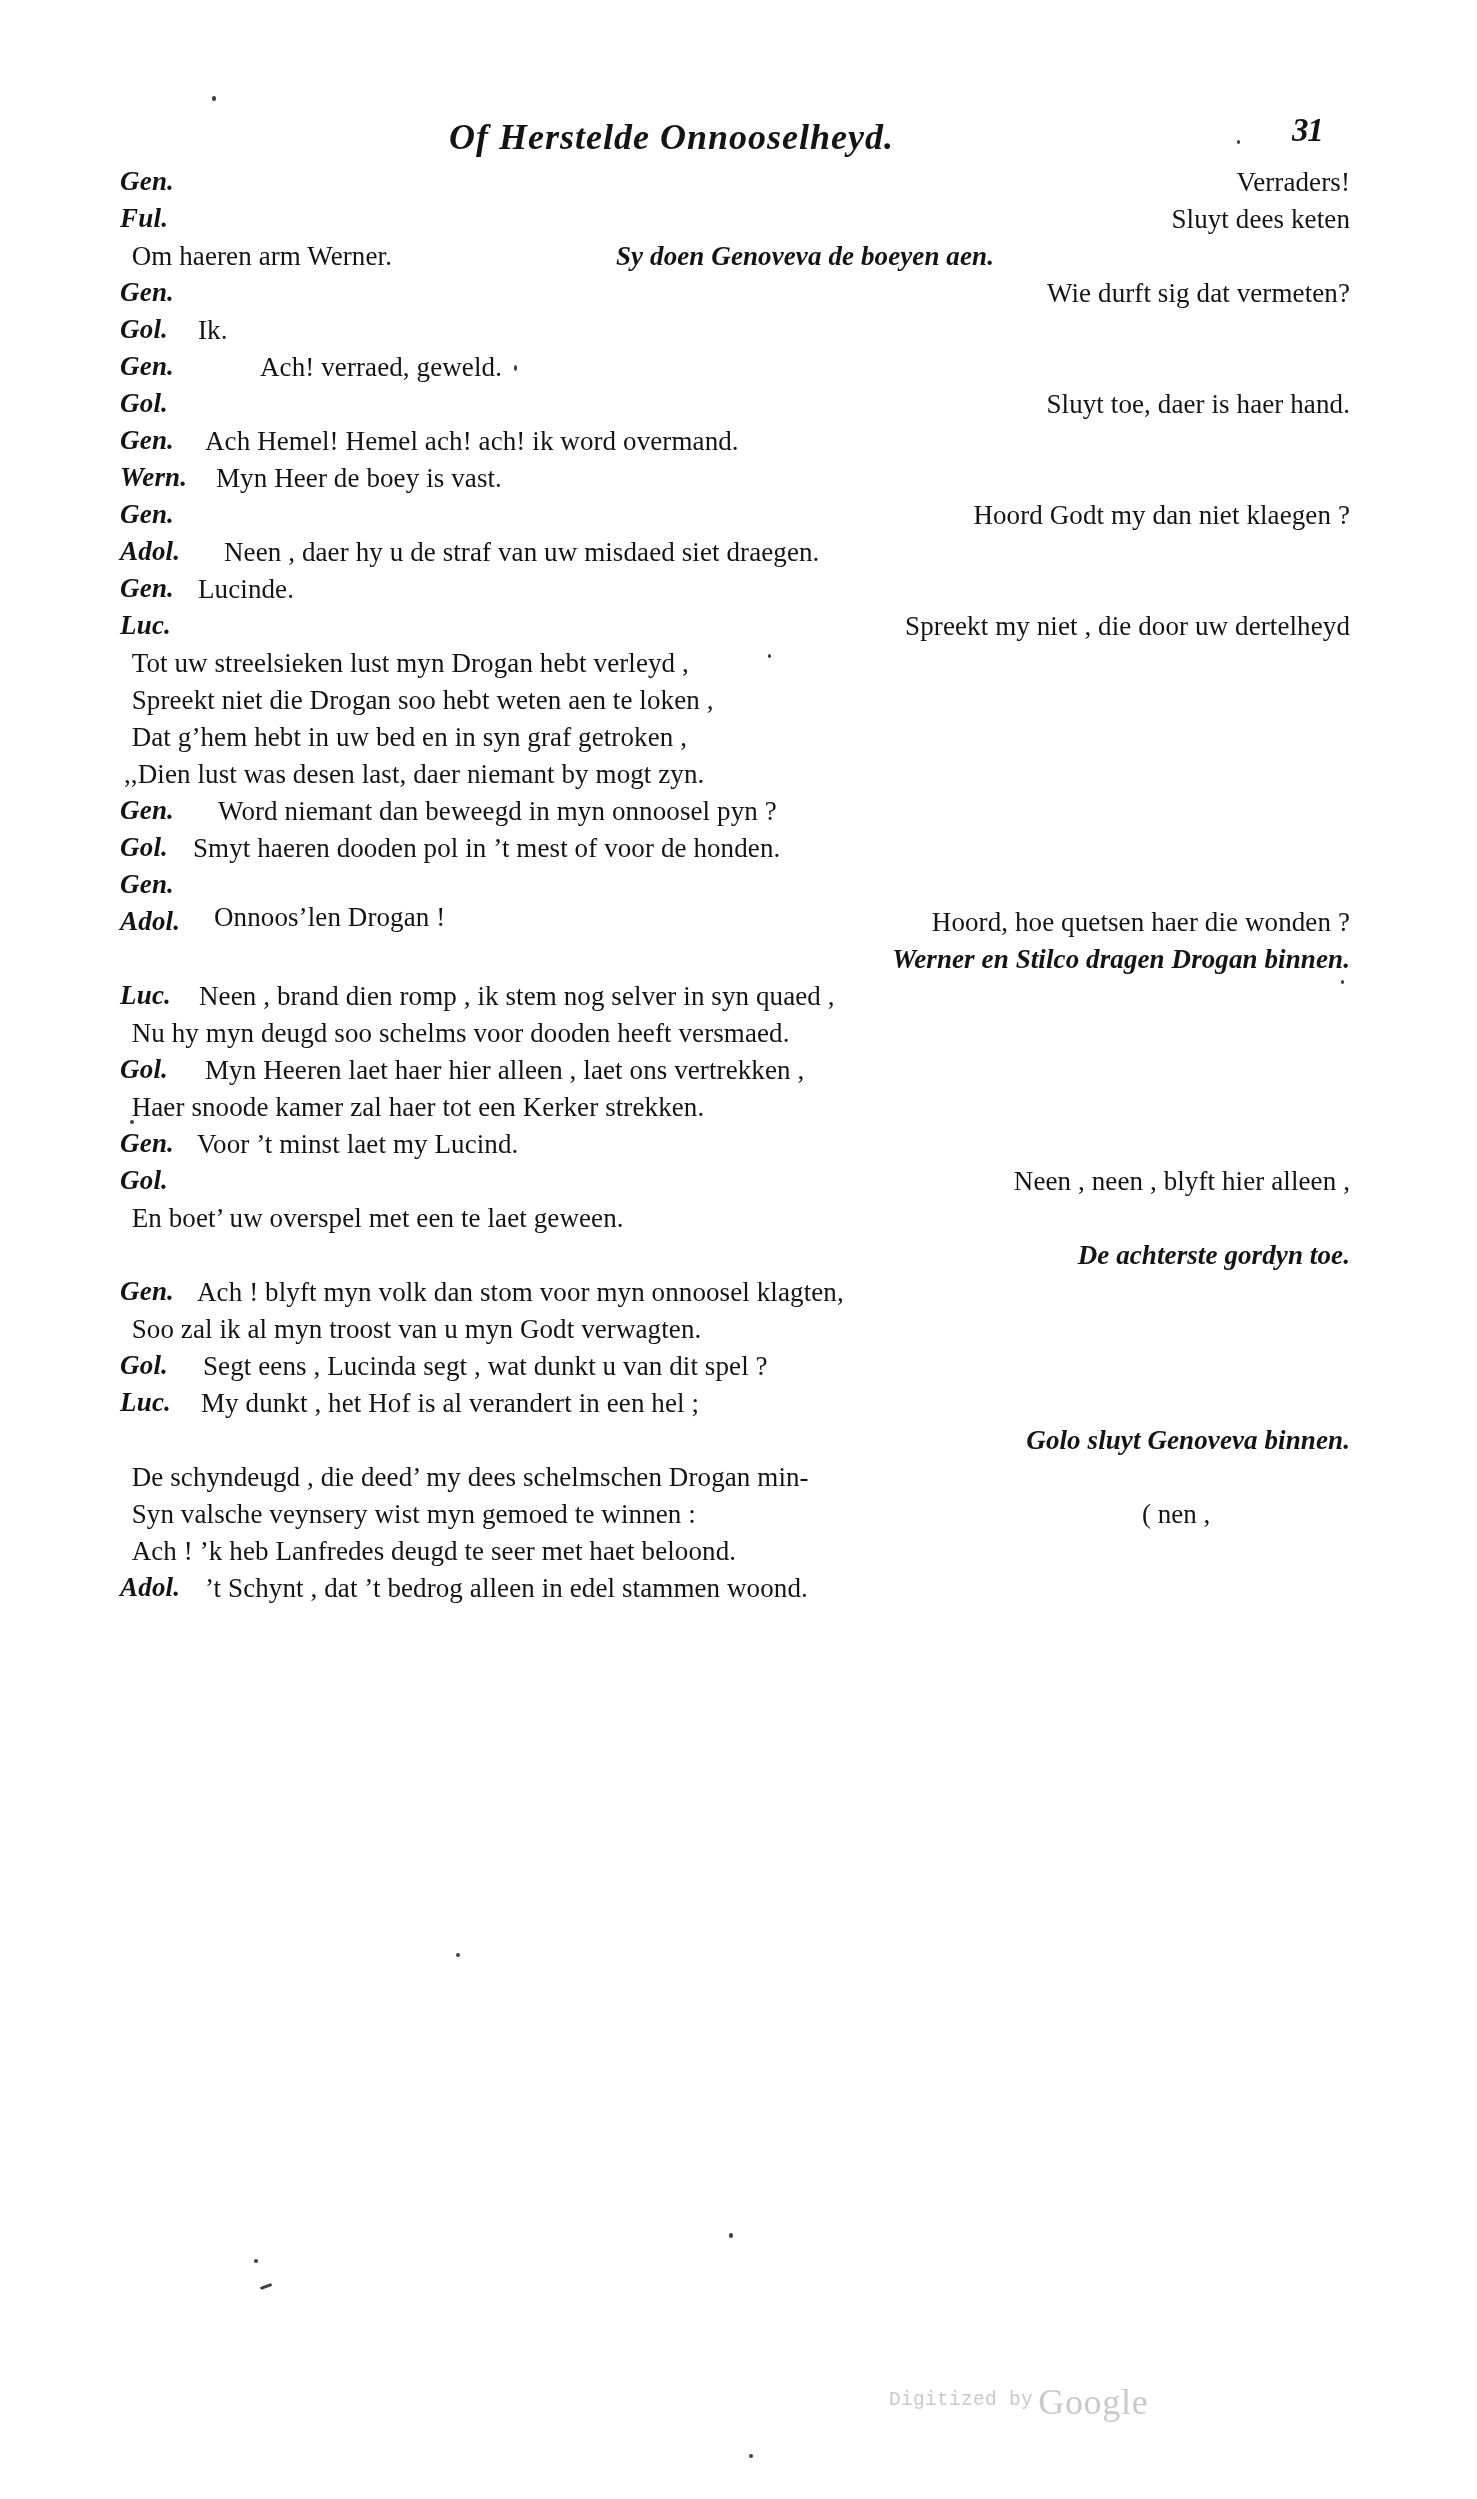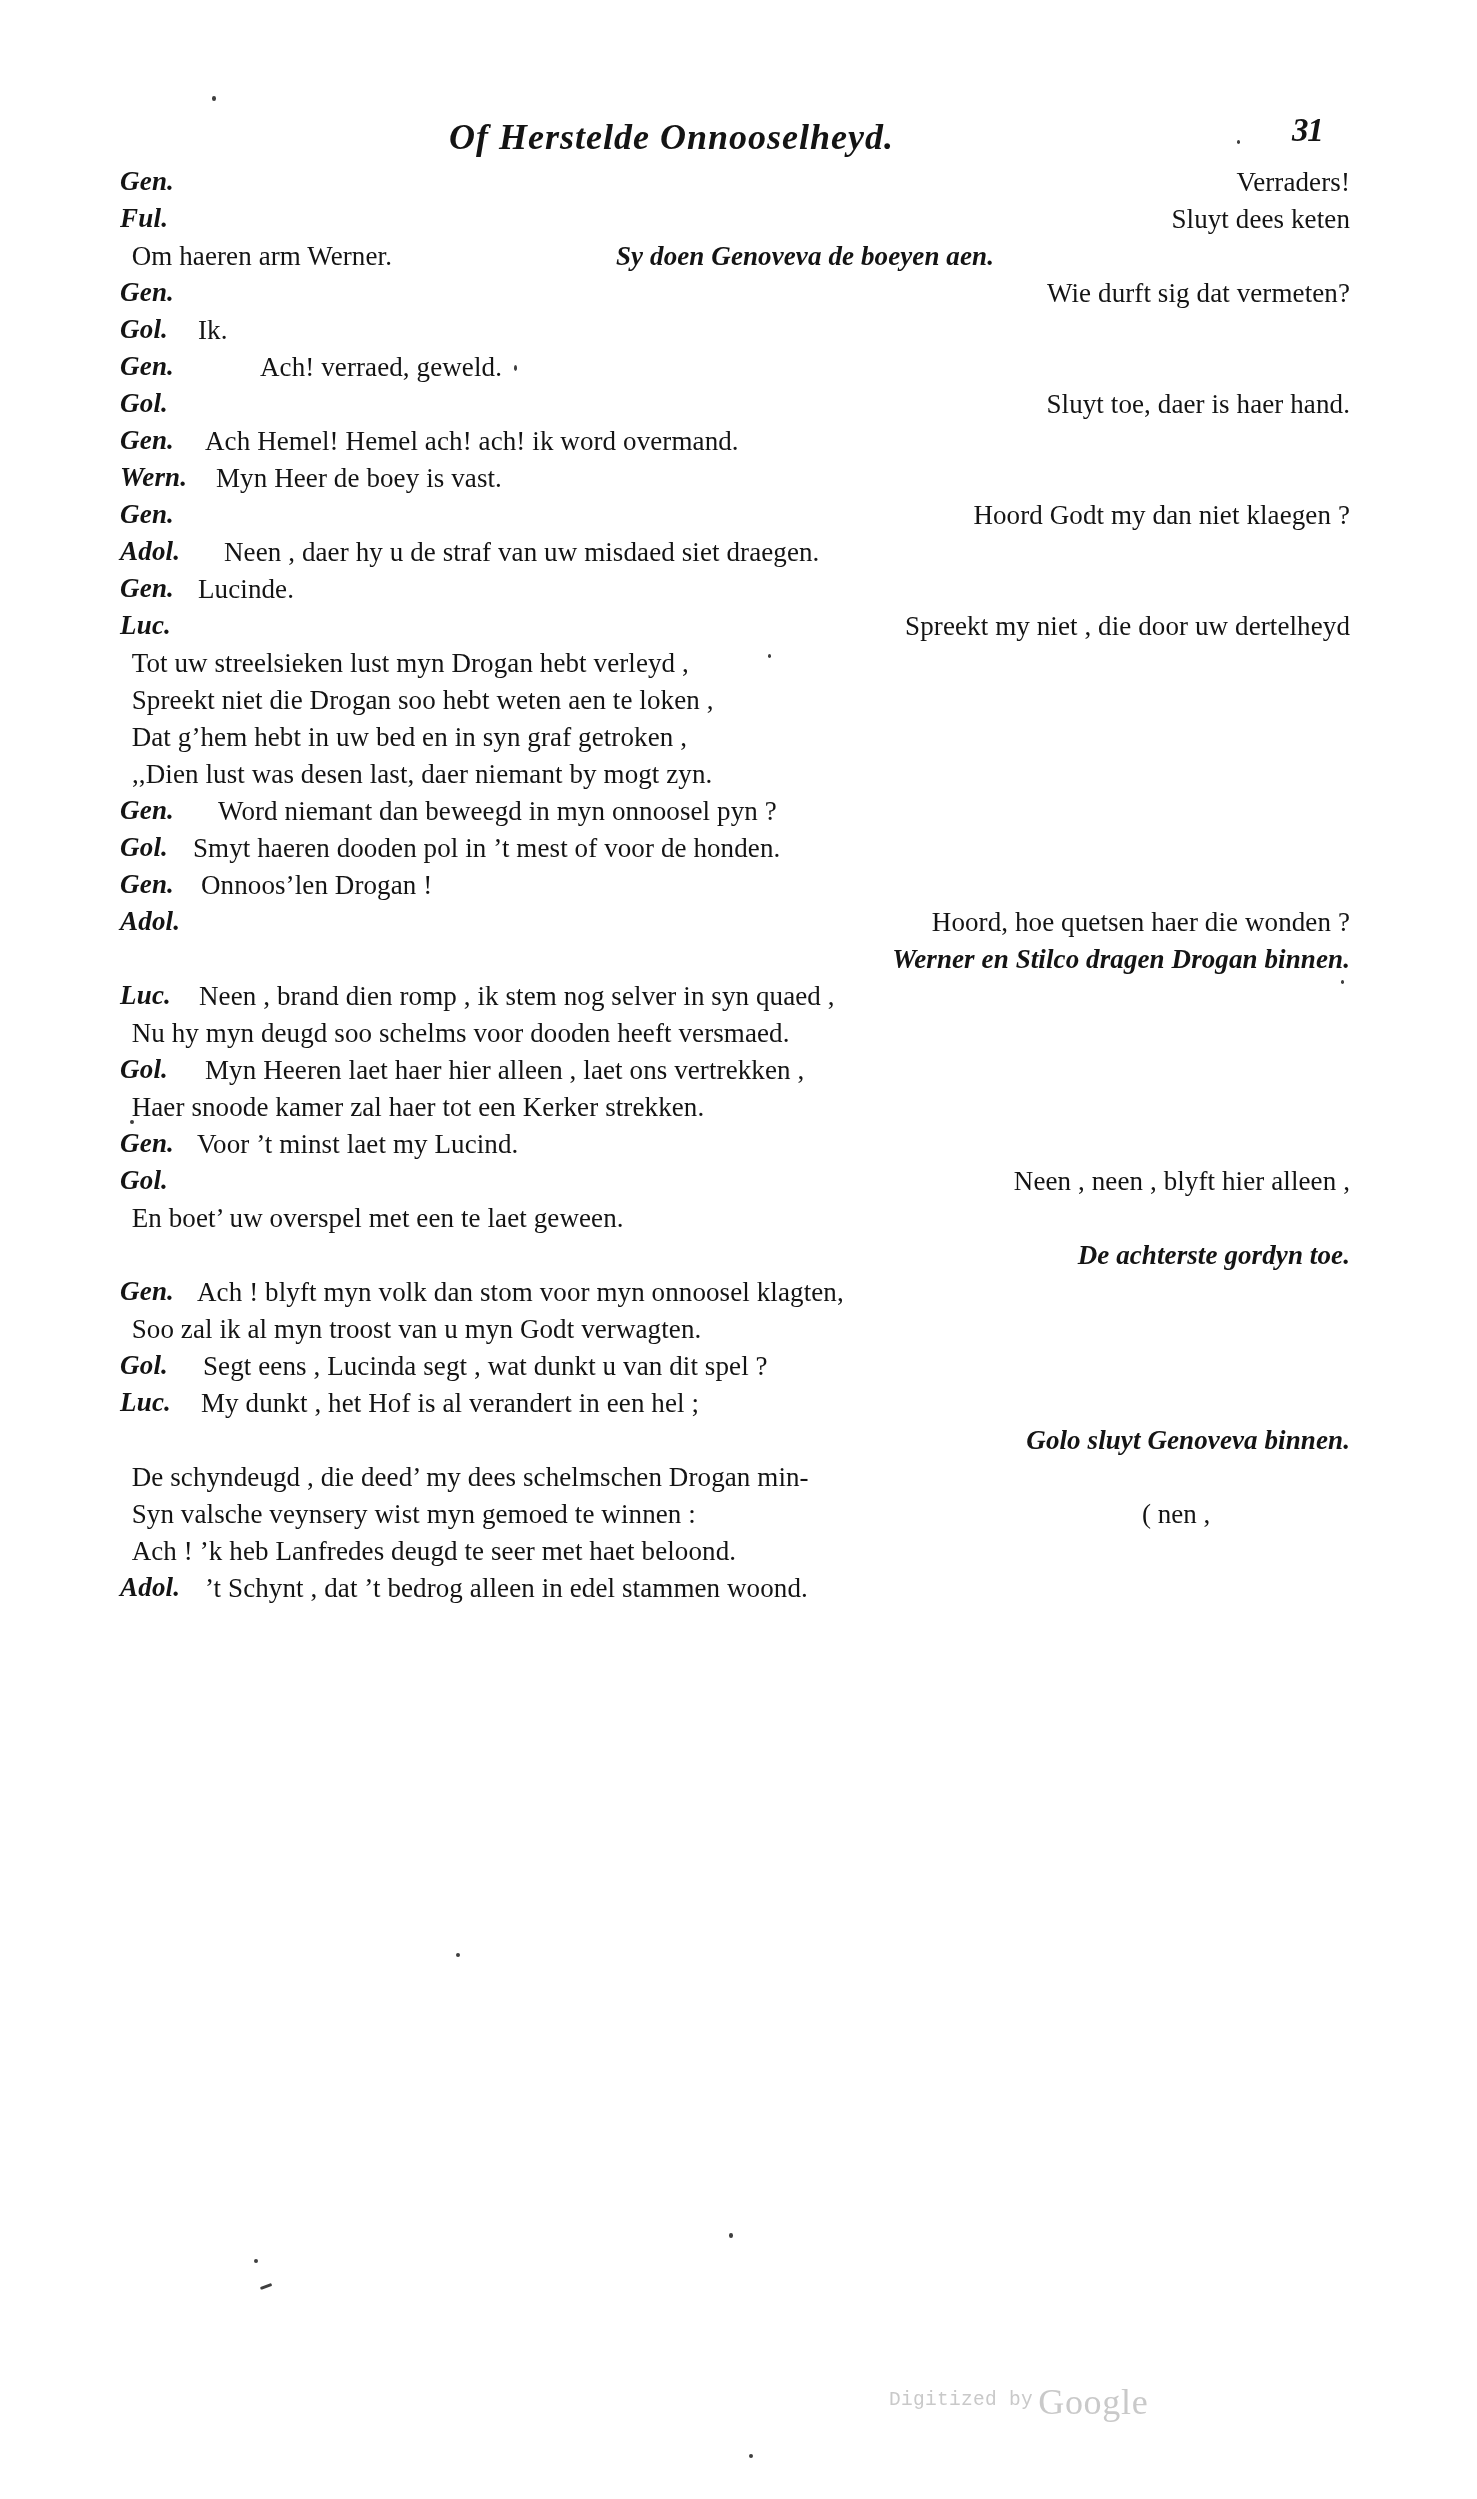--- a/index.html
+++ b/index.html
@@ -90,7 +90,7 @@
 
   
   .vs.full { left: 11.7px; }
-  .vs.full2 { left: 12px; }
+  .vs.full2 { left: 4px; }
 
   
   .stage {

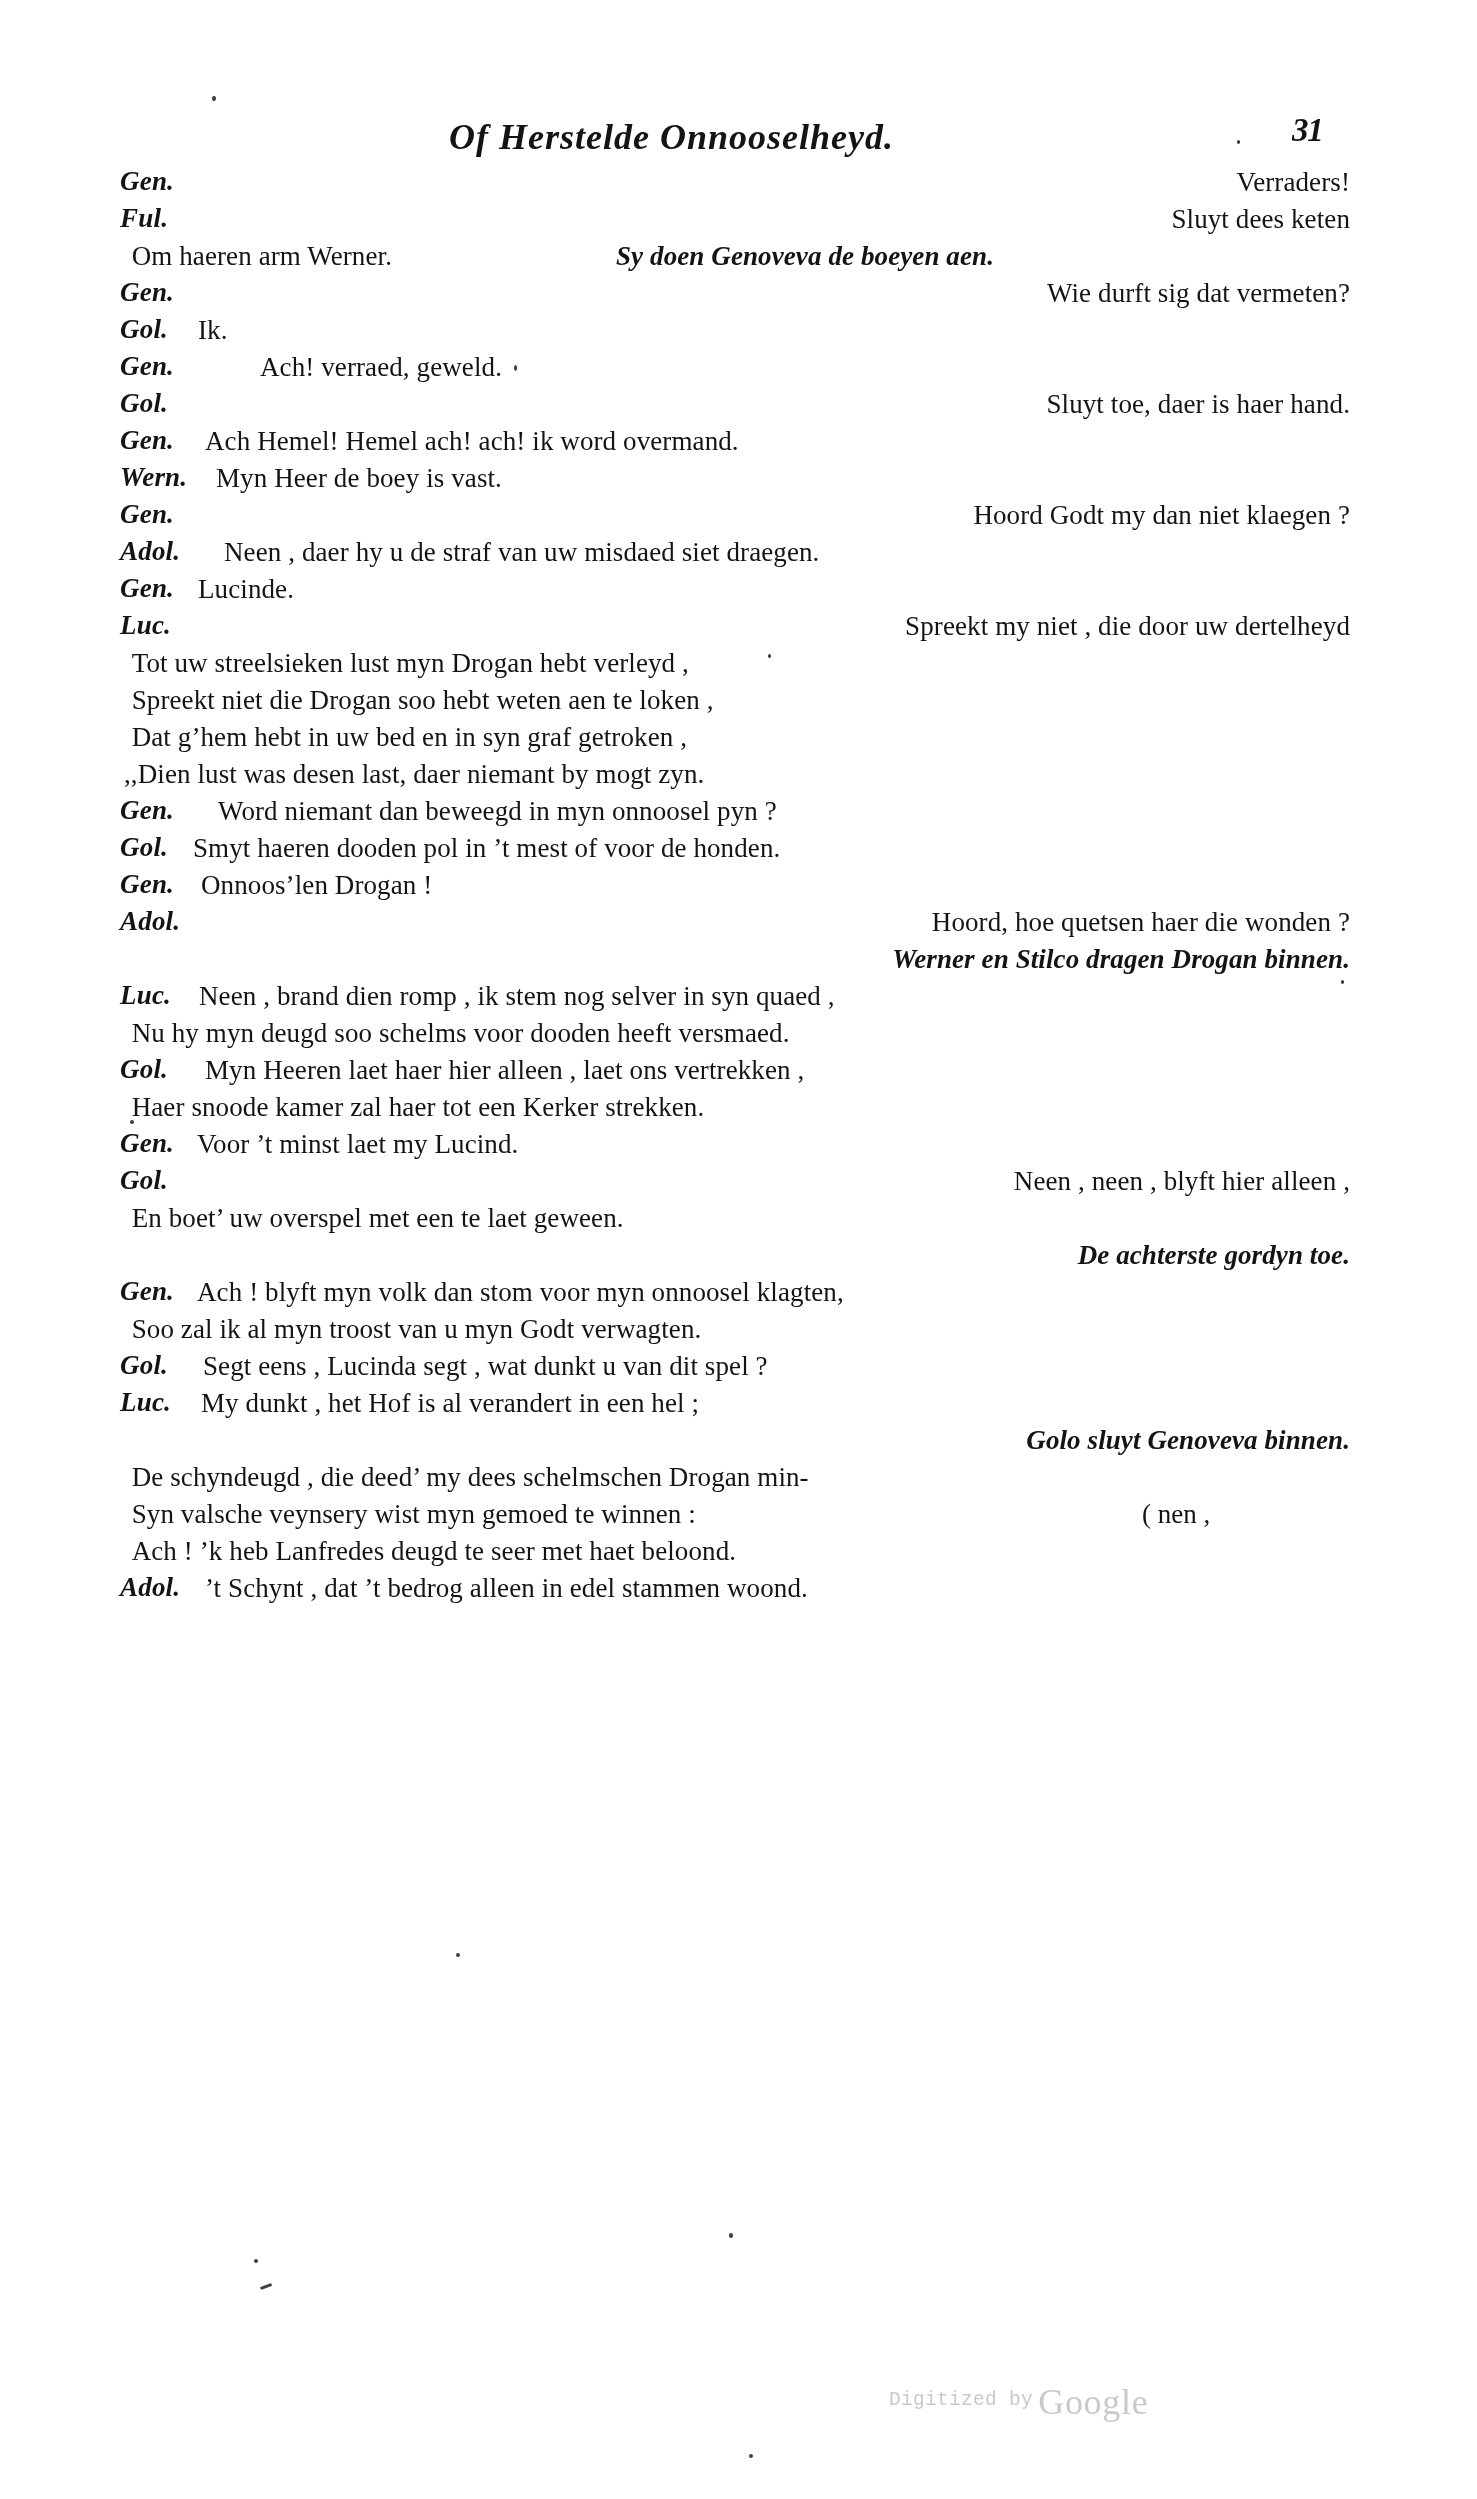--- a/index.html
+++ b/index.html
@@ -227,7 +227,7 @@
       </div>
       <div class="ln">
         <span class="spk">Gen.</span>
-        <span class="vs" style="left: 81px;">Onnoos’len Drogan !</span>
+        <span class="vs" style="left: 94px; margin-top: 32px;">Onnoos’len Drogan !</span>
       </div>
       <div class="ln">
         <span class="spk">Adol.</span>

